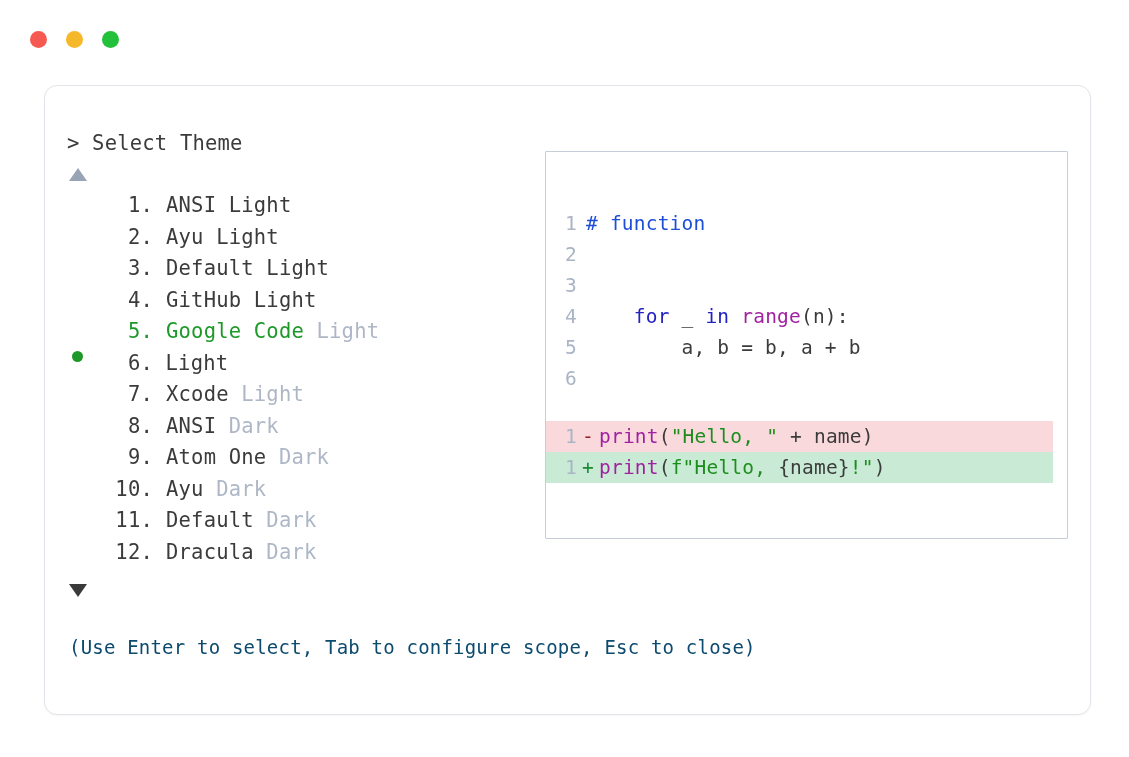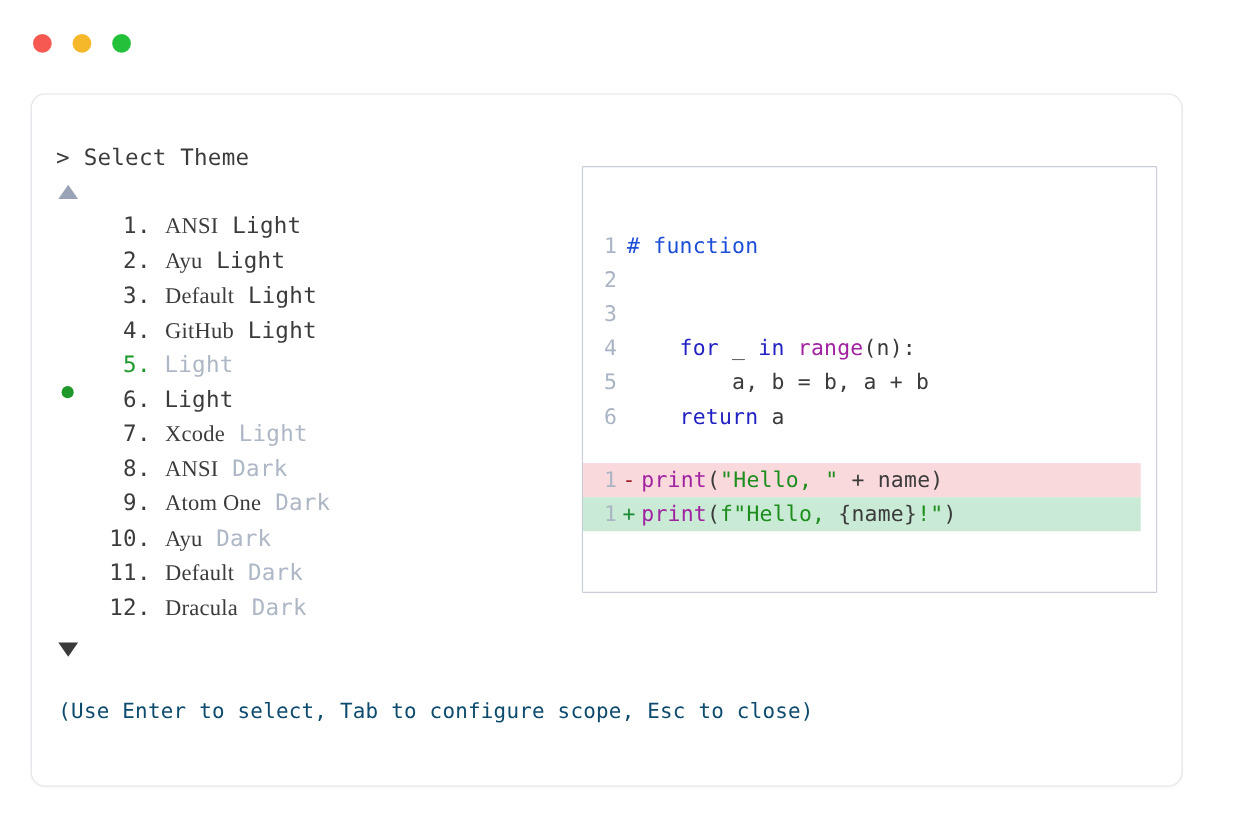--- a/index.html
+++ b/index.html
@@ -38,7 +38,7 @@
   
   .card {
     position: absolute;
-    left: 28px;
+    left: 44px;
     top: 85px;
     width: 1047px;
     height: 630px;

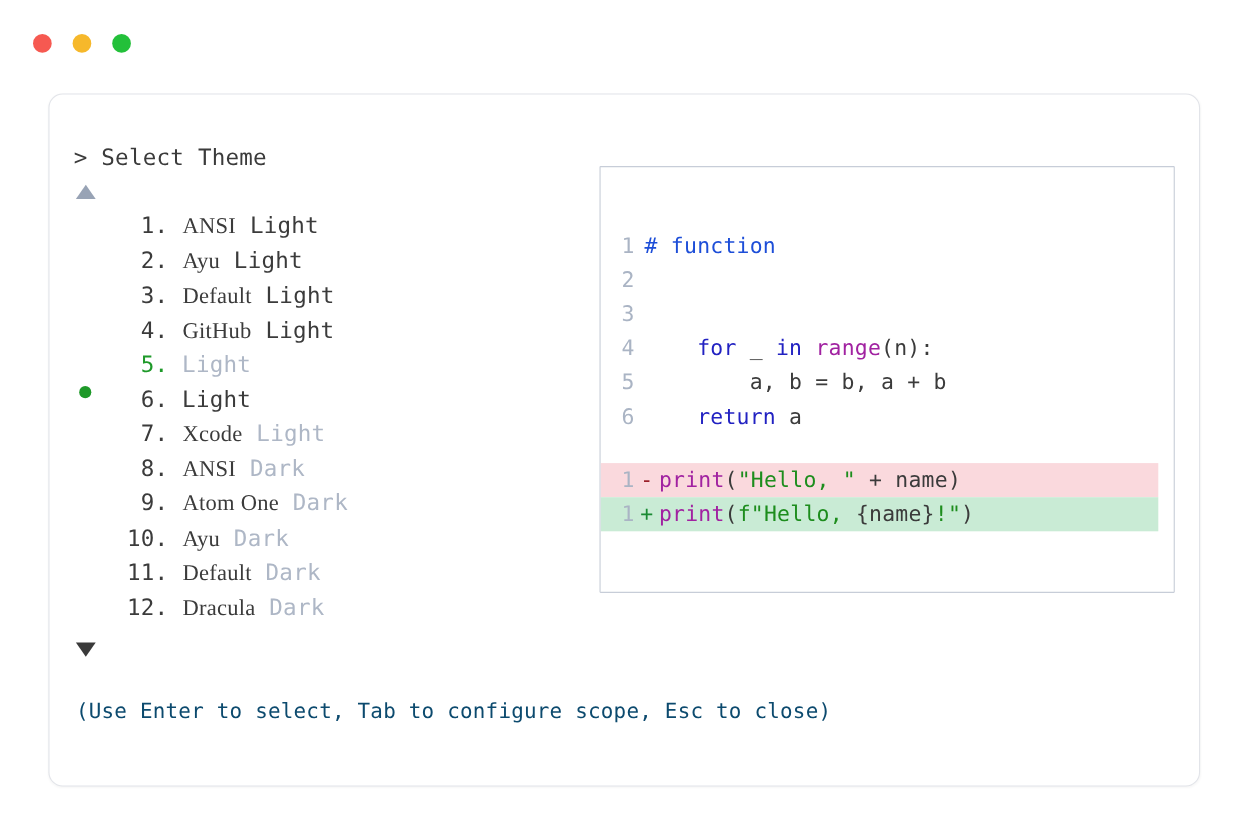--- a/index.html
+++ b/index.html
@@ -123,7 +123,6 @@
   .name {
     margin-left: 13px;
     color: #3b3b3b;
-    font-family: Liberation Serif, serif;
   }
   .name-sel { color: #1e9929; }
   .variant { margin-left: 0; }

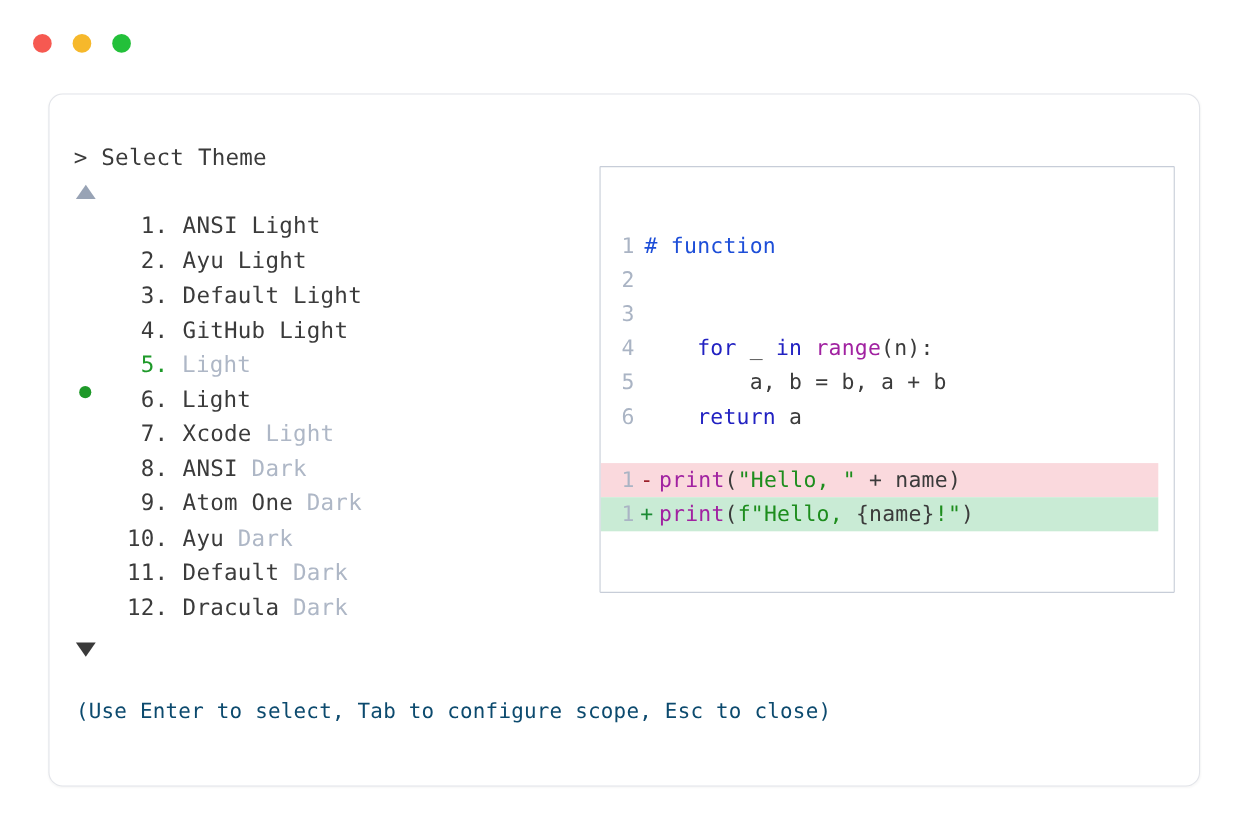--- a/index.html
+++ b/index.html
@@ -253,7 +253,7 @@
           <li class="theme-item"><span class="bullet-slot"></span><span class="idx">2.</span><span class="name">Ayu</span><span> </span><span class="variant variant-strong">Light</span></li>
           <li class="theme-item"><span class="bullet-slot"></span><span class="idx">3.</span><span class="name">Default</span><span> </span><span class="variant variant-strong">Light</span></li>
           <li class="theme-item"><span class="bullet-slot"></span><span class="idx">4.</span><span class="name">GitHub</span><span> </span><span class="variant variant-strong">Light</span></li>
-          <li class="theme-item"><span class="bullet-slot"><span class="bullet-dot"></span></span><span class="idx idx-sel">5.</span><span> </span><span class="variant variant-muted">Light</span></li>
+          <li class="theme-item"><span class="bullet-slot"><span class="bullet-dot"></span></span><span class="idx idx-sel">5.</span><span class="name name-sel">Google Code</span><span> </span><span class="variant variant-muted">Light</span></li>
           <li class="theme-item"><span class="bullet-slot"></span><span class="idx">6.</span><span> </span><span class="variant variant-strong">Light</span></li>
           <li class="theme-item"><span class="bullet-slot"></span><span class="idx">7.</span><span class="name">Xcode</span><span> </span><span class="variant variant-muted">Light</span></li>
           <li class="theme-item"><span class="bullet-slot"></span><span class="idx">8.</span><span class="name">ANSI</span><span> </span><span class="variant variant-muted">Dark</span></li>

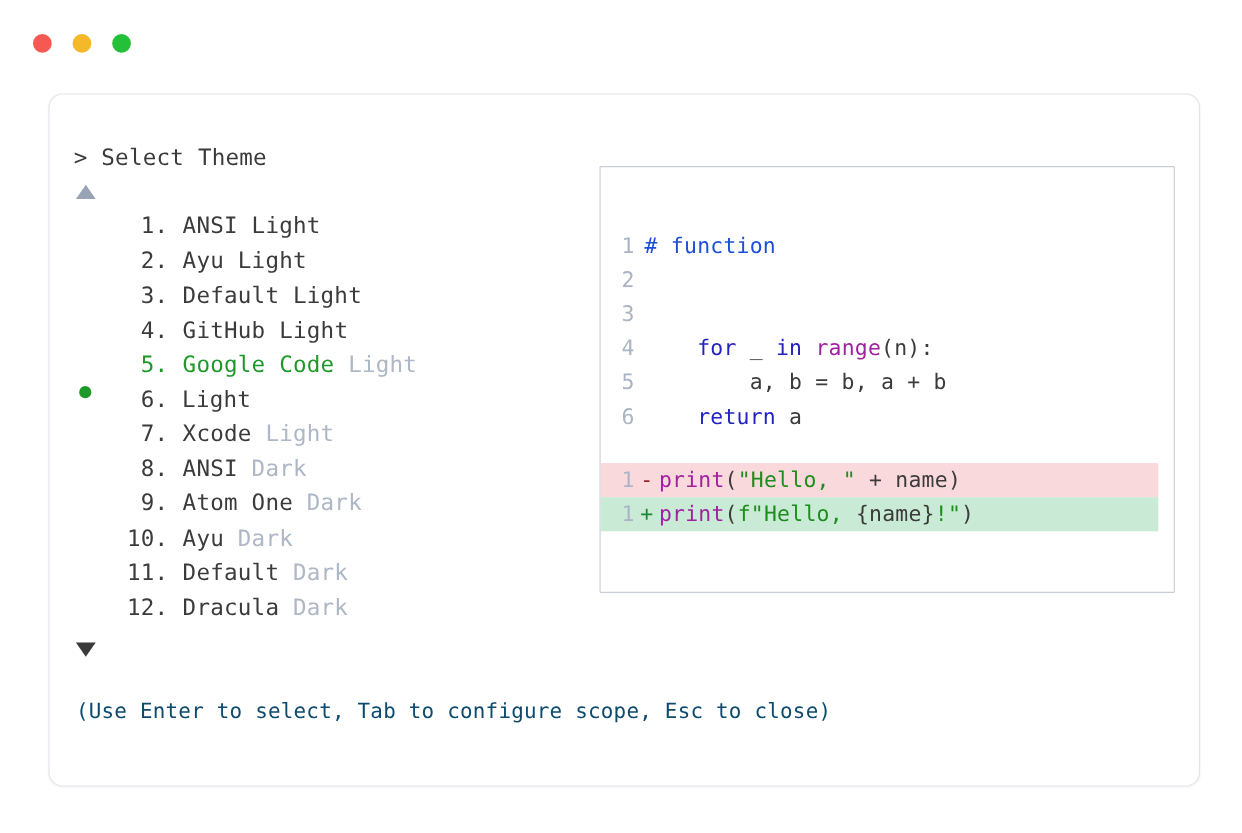--- a/index.html
+++ b/index.html
@@ -276,7 +276,7 @@
             <div class="code-line"><span class="ln">3</span></div>
             <div class="code-line"><span class="ln">4</span><span class="code-text"><span class="tok-plain">    </span><span class="tok-kw">for</span><span class="tok-plain"> _ </span><span class="tok-kw">in</span><span class="tok-plain"> </span><span class="tok-fn">range</span><span class="tok-plain">(n):</span></span></div>
             <div class="code-line"><span class="ln">5</span><span class="code-text"><span class="tok-plain">        a, b = b, a + b</span></span></div>
-            <div class="code-line"><span class="ln">6</span><span class="code-text"><span class="tok-plain">    </span><span class="tok-kw">return</span><span class="tok-plain"> a</span></span></div>
+            <div class="code-line"><span class="ln">6</span></div>
             <div class="gap-line"></div>
             <div class="diff-line diff-del"><span class="ln">1</span><span class="diff-marker marker-del">-</span><span><span class="tok-fn">print</span><span class="tok-plain">(</span><span class="tok-str">"Hello, "</span><span class="tok-plain"> + name)</span></span></div>
             <div class="diff-line diff-add"><span class="ln">1</span><span class="diff-marker marker-add">+</span><span><span class="tok-fn">print</span><span class="tok-plain">(</span><span class="tok-str">f"Hello, </span><span class="tok-plain">{name}</span><span class="tok-str">!"</span><span class="tok-plain">)</span></span></div>

